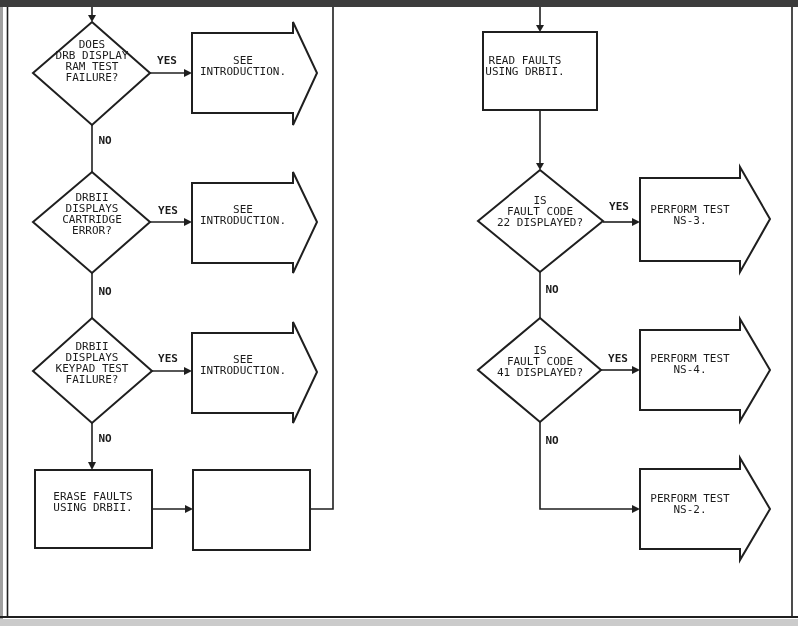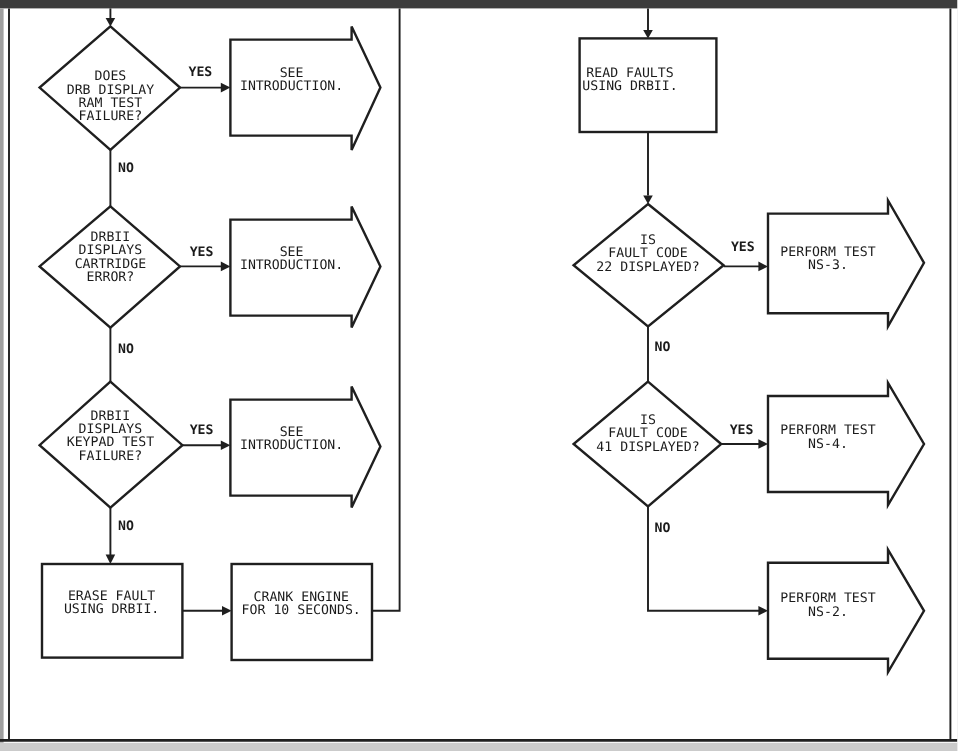--- a/index.html
+++ b/index.html
@@ -87,7 +87,7 @@
     </g>
   </svg>
 
-  <div class="txt" style="left:92px;top:80px">DOES
+  <div class="txt" style="left:92px;top:61px">DOES
 DRB DISPLAY
 RAM TEST
 FAILURE?</div>

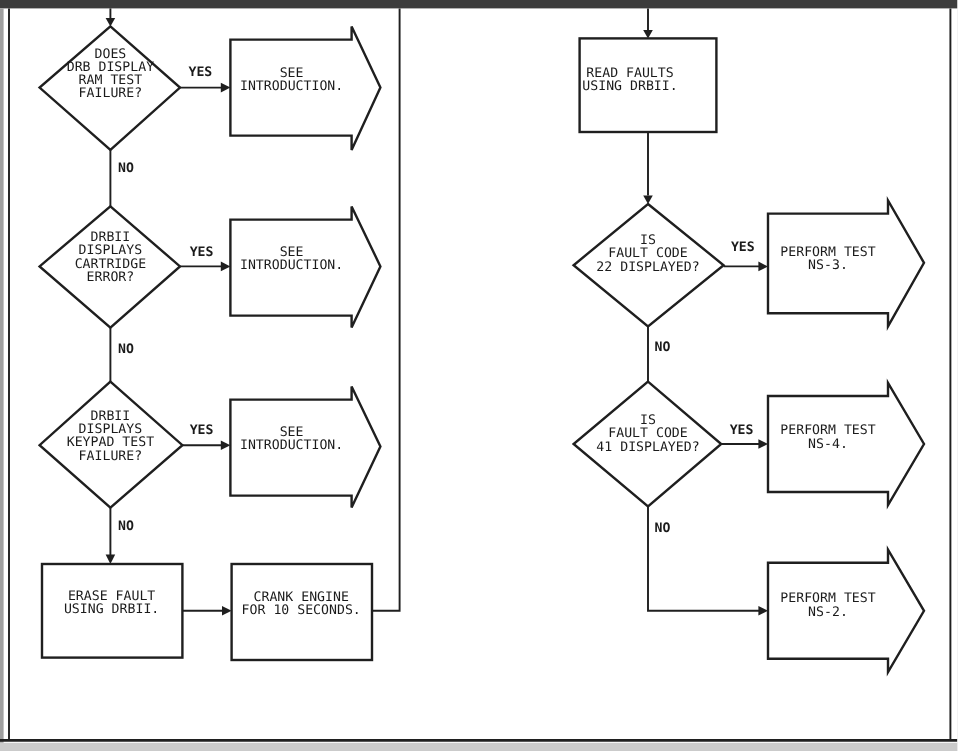--- a/index.html
+++ b/index.html
@@ -114,7 +114,7 @@
   <div class="txt" style="left:243px;top:365px">SEE
 INTRODUCTION.</div>
 
-  <div class="txt" style="left:93px;top:502px">ERASE FAULT
+  <div class="txt" style="left:93px;top:502px">ERASE FAULTS
 USING DRBII.</div>
   <div class="txt" style="left:251px;top:503px">CRANK ENGINE
 FOR 10 SECONDS.</div>

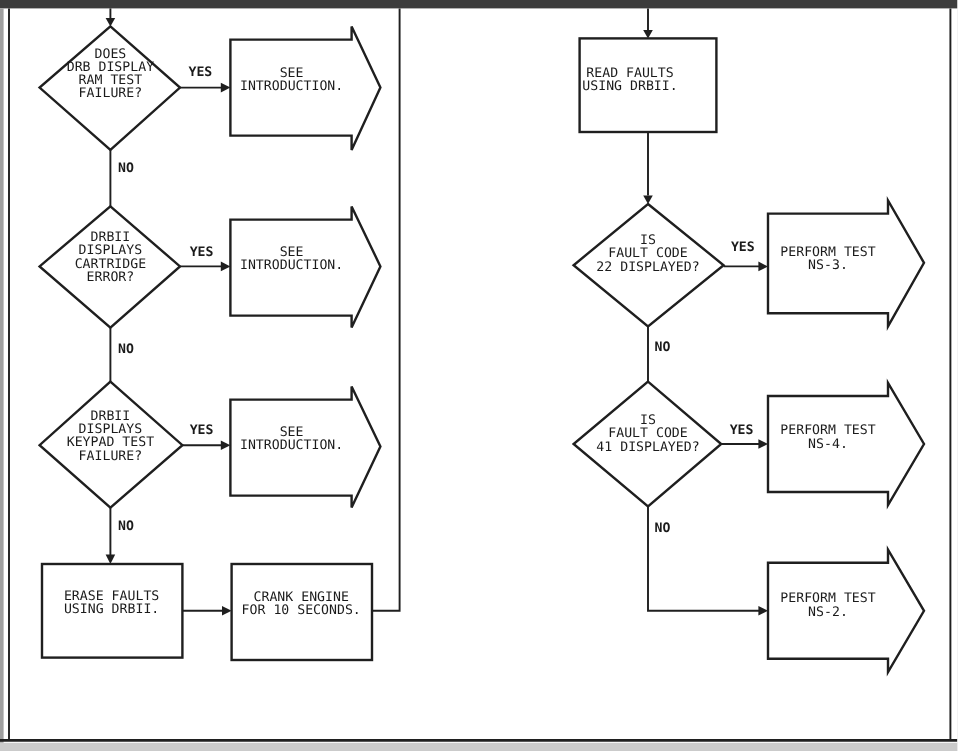--- a/index.html
+++ b/index.html
@@ -116,8 +116,6 @@
 
   <div class="txt" style="left:93px;top:502px">ERASE FAULTS
 USING DRBII.</div>
-  <div class="txt" style="left:251px;top:503px">CRANK ENGINE
-FOR 10 SECONDS.</div>
 
   <div class="txt" style="left:525px;top:66px">READ FAULTS
 USING DRBII.</div>

